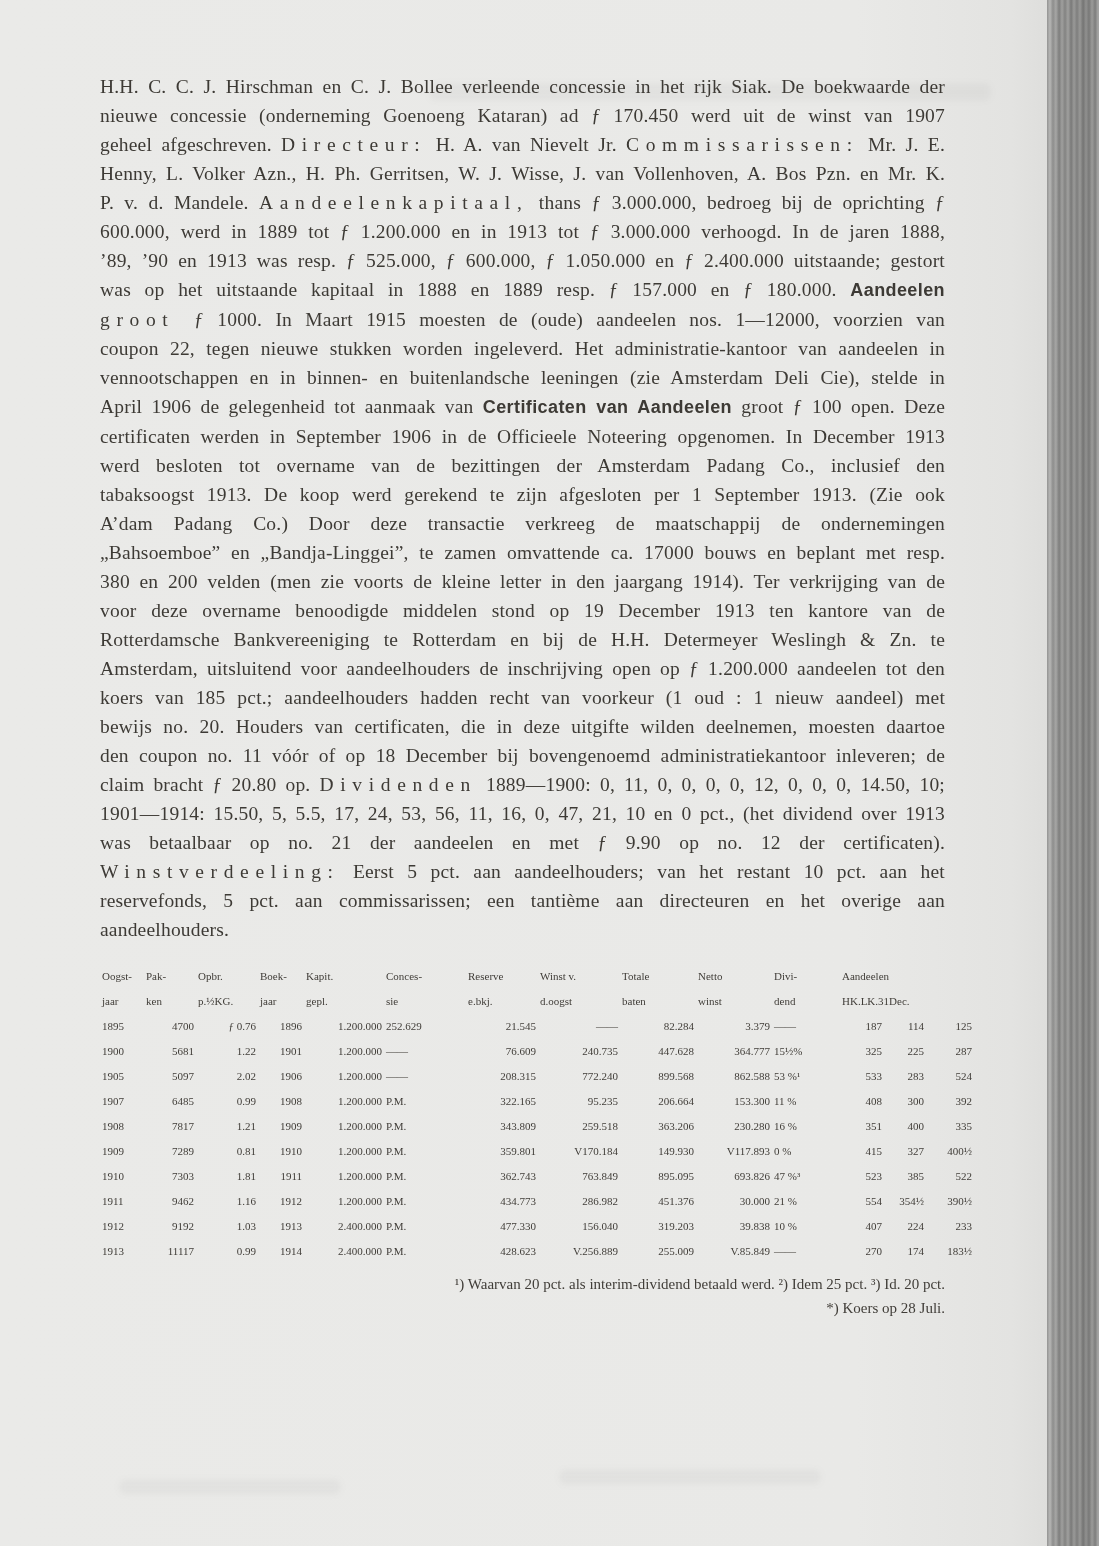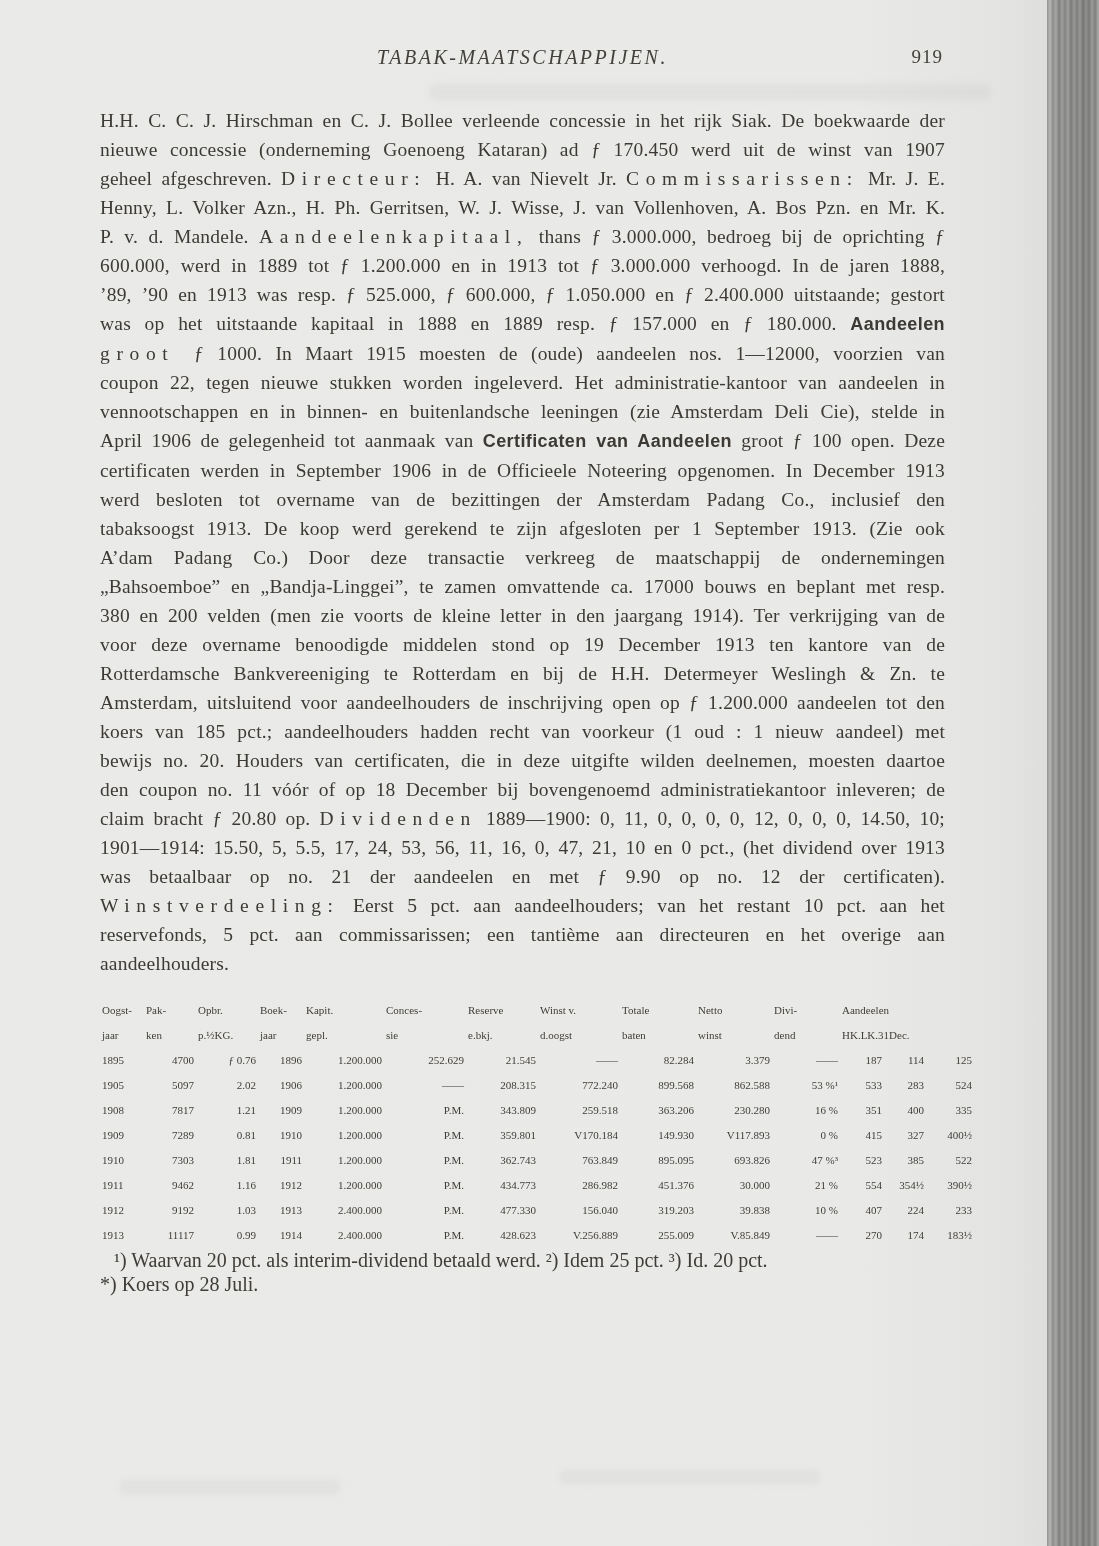--- a/index.html
+++ b/index.html
@@ -85,10 +85,6 @@
 
   <div class="text-block">
 
-    <div class="running-head">
-      <span class="title">TABAK-MAATSCHAPPIJEN.</span>
-      <span class="pageno">919</span>
-    </div>
 
     <p class="body-text"><span>H.H. C. C. J. Hirschman en C. J. Bollee verleende concessie in het rijk Siak. De boekwaarde der nieuwe concessie (onderneming Goenoeng Kataran) ad ƒ 170.450 werd uit de winst van 1907 geheel afgeschreven. </span><span class="sperr">Directeur:</span><span> H. A. van Nievelt Jr. </span><span class="sperr">Commissarissen:</span><span> Mr. J. E. Henny, L. Volker Azn., H. Ph. Gerritsen, W. J. Wisse, J. van Vollenhoven, A. Bos Pzn. en Mr. K. P. v. d. Mandele. </span><span class="sperr">Aandeelenkapitaal,</span><span> thans ƒ 3.000.000, bedroeg bij de oprichting ƒ 600.000, werd in 1889 tot ƒ 1.200.000 en in 1913 tot ƒ 3.000.000 verhoogd. In de jaren 1888, ’89, ’90 en 1913 was resp. ƒ 525.000, ƒ 600.000, ƒ 1.050.000 en ƒ 2.400.000 uitstaande; gestort was op het uitstaande kapitaal in 1888 en 1889 resp. ƒ 157.000 en ƒ 180.000. </span><span class="boldsans">Aandeelen</span><span class="sperr"> groot </span><span>ƒ 1000. In Maart 1915 moesten de (oude) aandeelen nos. 1—12000, voorzien van coupon 22, tegen nieuwe stukken worden ingeleverd. Het administratie-kantoor van aandeelen in vennootschappen en in binnen- en buitenlandsche leeningen (zie Amsterdam Deli Cie), stelde in April 1906 de gelegenheid tot aanmaak van </span><span class="boldsans">Certificaten van Aandeelen</span><span> groot ƒ 100 open. Deze certificaten werden in September 1906 in de Officieele Noteering opgenomen. In December 1913 werd besloten tot overname van de bezittingen der Amsterdam Padang Co., inclusief den tabaksoogst 1913. De koop werd gerekend te zijn afgesloten per 1 September 1913. (Zie ook A’dam Padang Co.) Door deze transactie verkreeg de maatschappij de ondernemingen „Bahsoemboe” en „Bandja-Linggei”, te zamen omvattende ca. 17000 bouws en beplant met resp. 380 en 200 velden (men zie voorts de kleine letter in den jaargang 1914). Ter verkrijging van de voor deze overname benoodigde middelen stond op 19 December 1913 ten kantore van de Rotterdamsche Bankvereeniging te Rotterdam en bij de H.H. Determeyer Weslingh &amp; Zn. te Amsterdam, uitsluitend voor aandeelhouders de inschrijving open op ƒ 1.200.000 aandeelen tot den koers van 185 pct.; aandeelhouders hadden recht van voorkeur (1 oud : 1 nieuw aandeel) met bewijs no. 20. Houders van certificaten, die in deze uitgifte wilden deelnemen, moesten daartoe den coupon no. 11 vóór of op 18 December bij bovengenoemd administratiekantoor inleveren; de claim bracht ƒ 20.80 op. </span><span class="sperr">Dividenden</span><span> 1889—1900: 0, 11, 0, 0, 0, 0, 12, 0, 0, 0, 14.50, 10; 1901—1914: 15.50, 5, 5.5, 17, 24, 53, 56, 11, 16, 0, 47, 21, 10 en 0 pct., (het dividend over 1913 was betaalbaar op no. 21 der aandeelen en met ƒ 9.90 op no. 12 der certificaten). </span><span class="sperr">Winstverdeeling:</span><span> Eerst 5 pct. aan aandeelhouders; van het restant 10 pct. aan het reservefonds, 5 pct. aan commissarissen; een tantième aan directeuren en het overige aan aandeelhouders.</span></p>
 

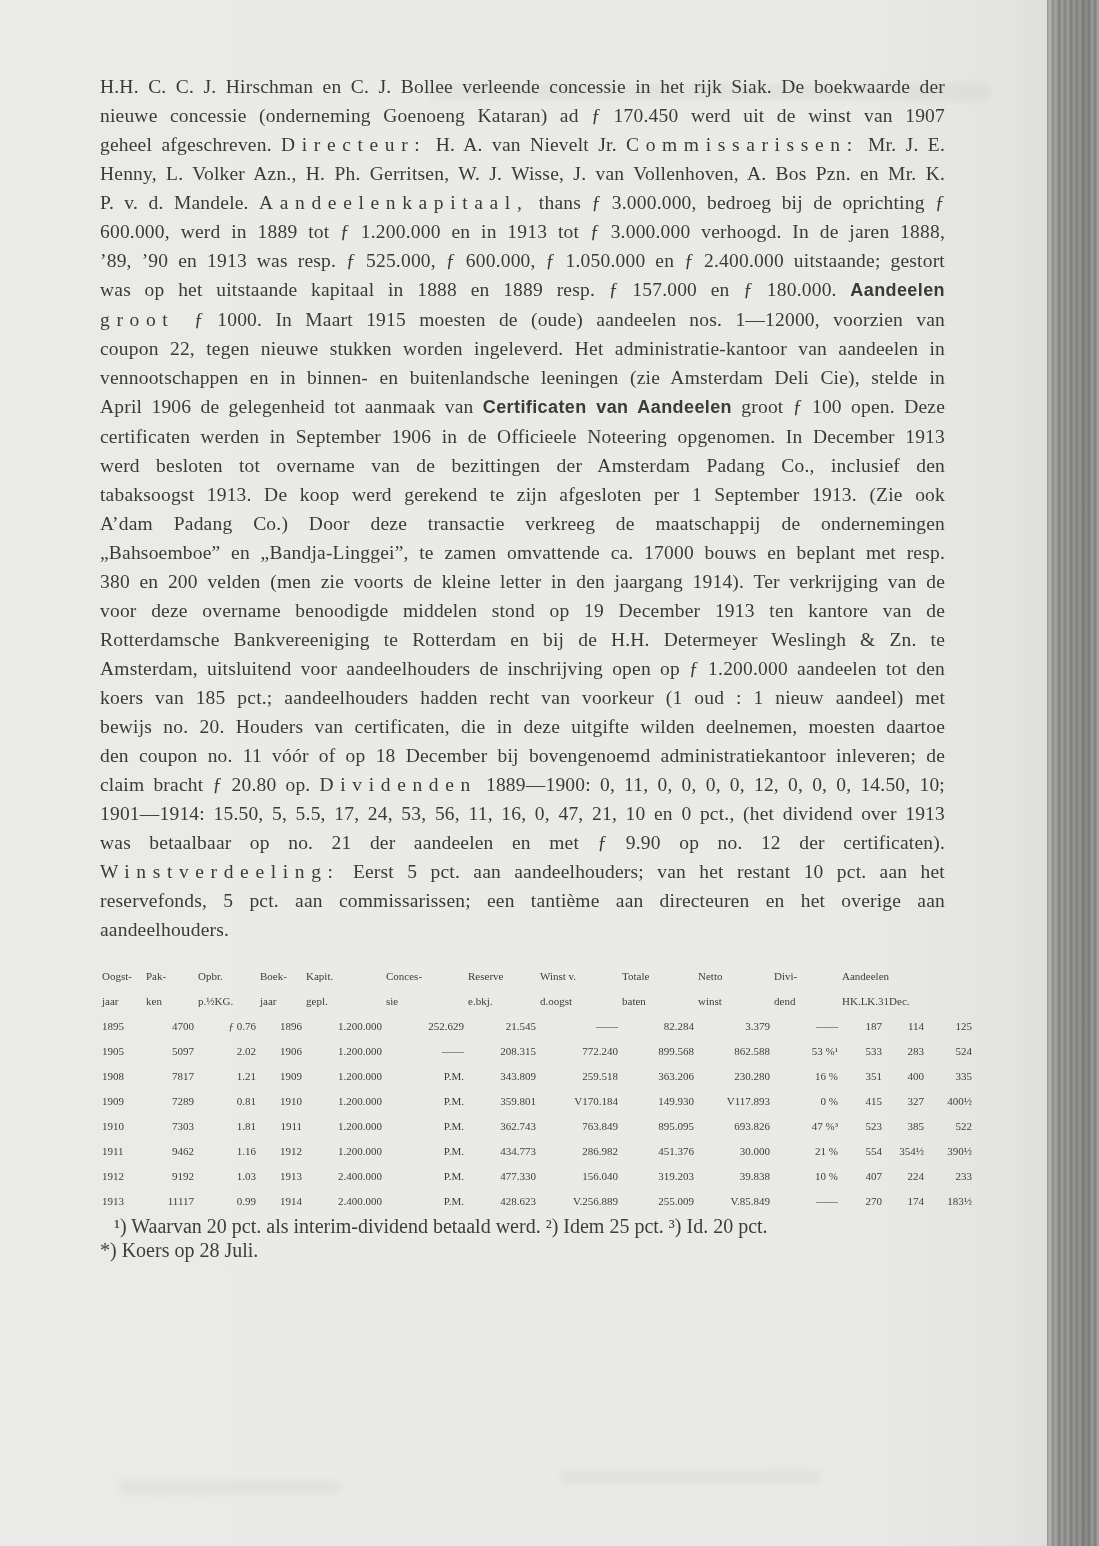--- a/index.html
+++ b/index.html
@@ -65,7 +65,7 @@
   td:nth-child(2),td:nth-child(3),td:nth-child(4),td:nth-child(5),
   td:nth-child(7),td:nth-child(8),td:nth-child(9),td:nth-child(10),
   td:nth-child(12),td:nth-child(13),td:nth-child(14){text-align:right;}
-  td:nth-child(6),td:nth-child(11){text-align:right;font-family:Liberation Serif, serif;}
+  td:nth-child(6),td:nth-child(11){text-align:left;font-family:Liberation Serif, serif;}
   th.center{text-align:center;}
 
   .footnotes{font-size:20px;line-height:24px;color:#403d38;}

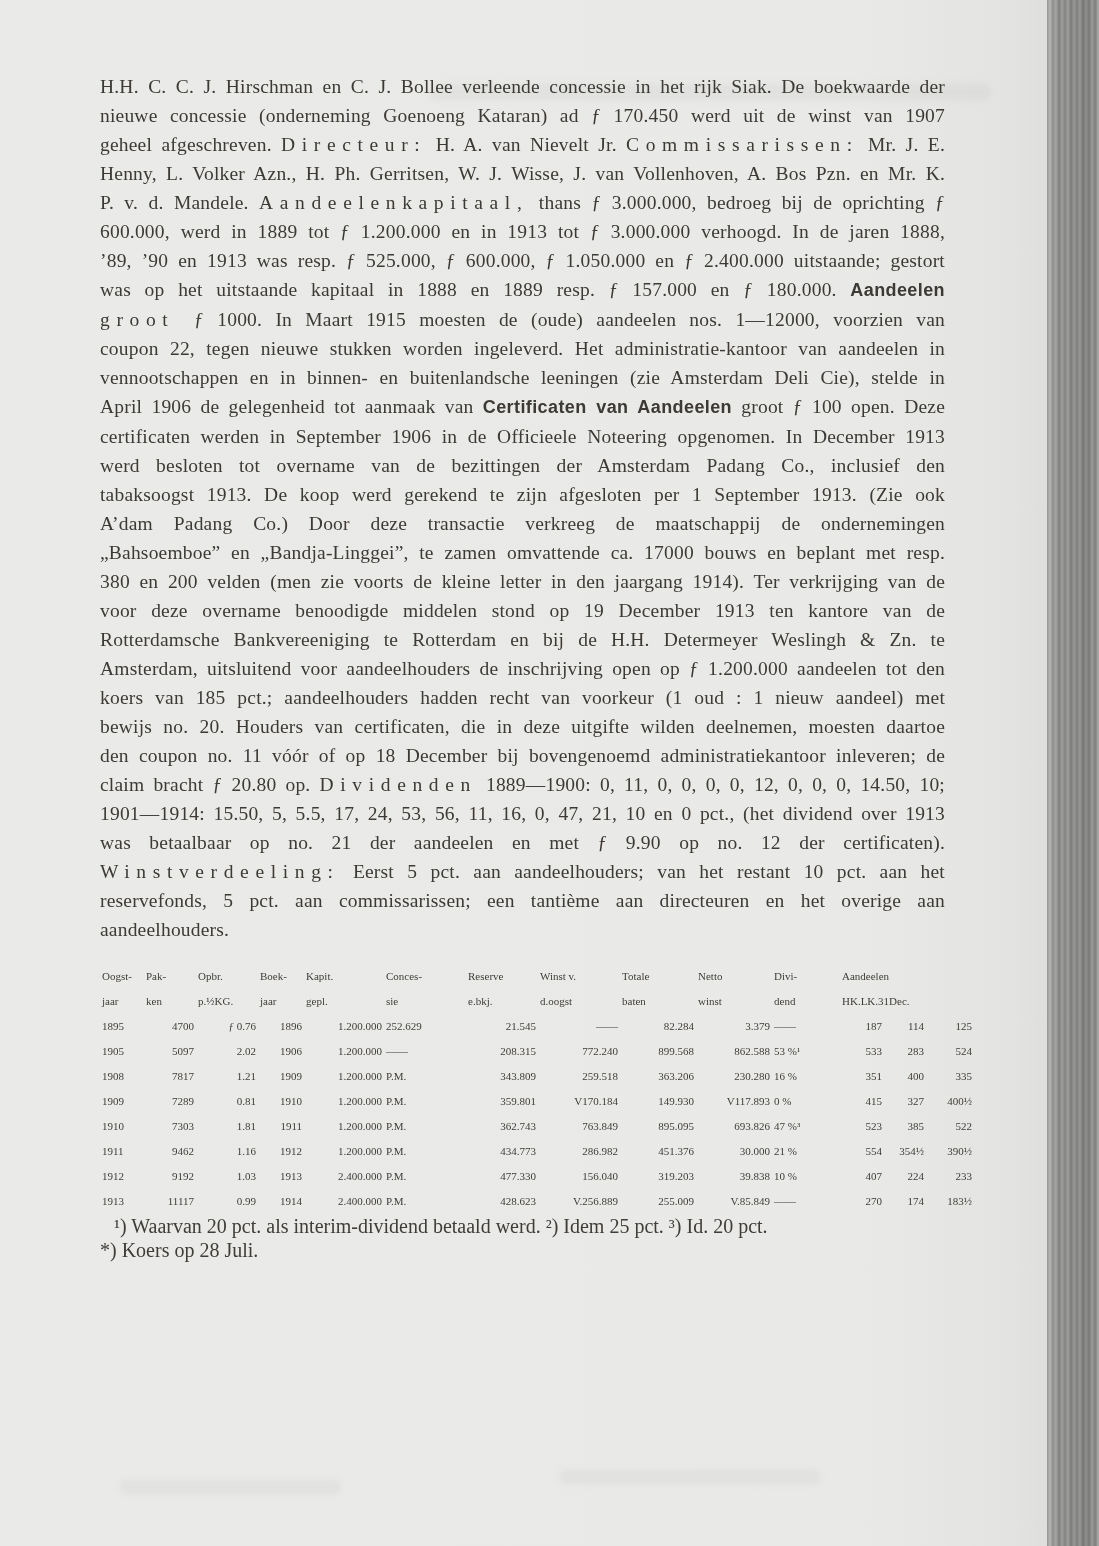--- a/index.html
+++ b/index.html
@@ -154,6 +154,22 @@
             <td>125</td>
           </tr>
 
+          <tr>
+            <td>1900</td>
+            <td>5681</td>
+            <td>1.22</td>
+            <td>1901</td>
+            <td>1.200.000</td>
+            <td>——</td>
+            <td>76.609</td>
+            <td>240.735</td>
+            <td>447.628</td>
+            <td>364.777</td>
+            <td>15½%</td>
+            <td>325</td>
+            <td>225</td>
+            <td>287</td>
+          </tr>
 
           <tr>
             <td>1905</td>

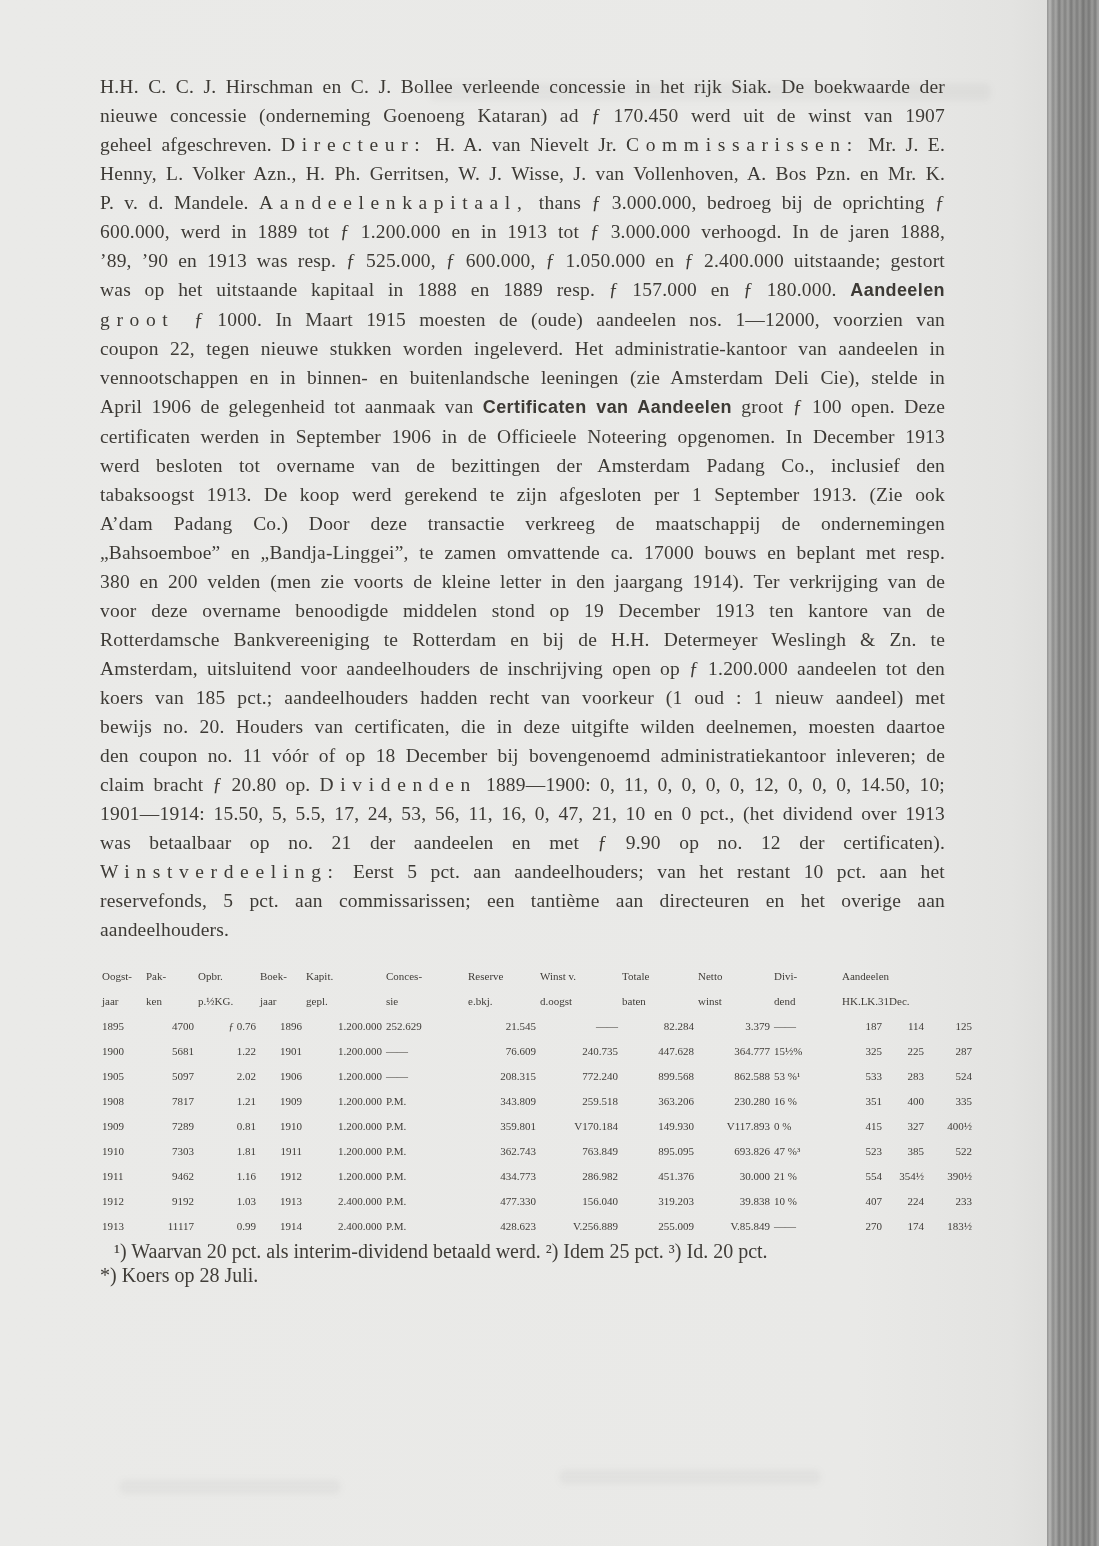--- a/index.html
+++ b/index.html
@@ -188,6 +188,22 @@
             <td>524</td>
           </tr>
 
+          <tr>
+            <td>1907</td>
+            <td>6485</td>
+            <td>0.99</td>
+            <td>1908</td>
+            <td>1.200.000</td>
+            <td>P.M.</td>
+            <td>322.165</td>
+            <td>95.235</td>
+            <td>206.664</td>
+            <td>153.300</td>
+            <td>11 %</td>
+            <td>408</td>
+            <td>300</td>
+            <td>392</td>
+          </tr>
 
           <tr>
             <td>1908</td>

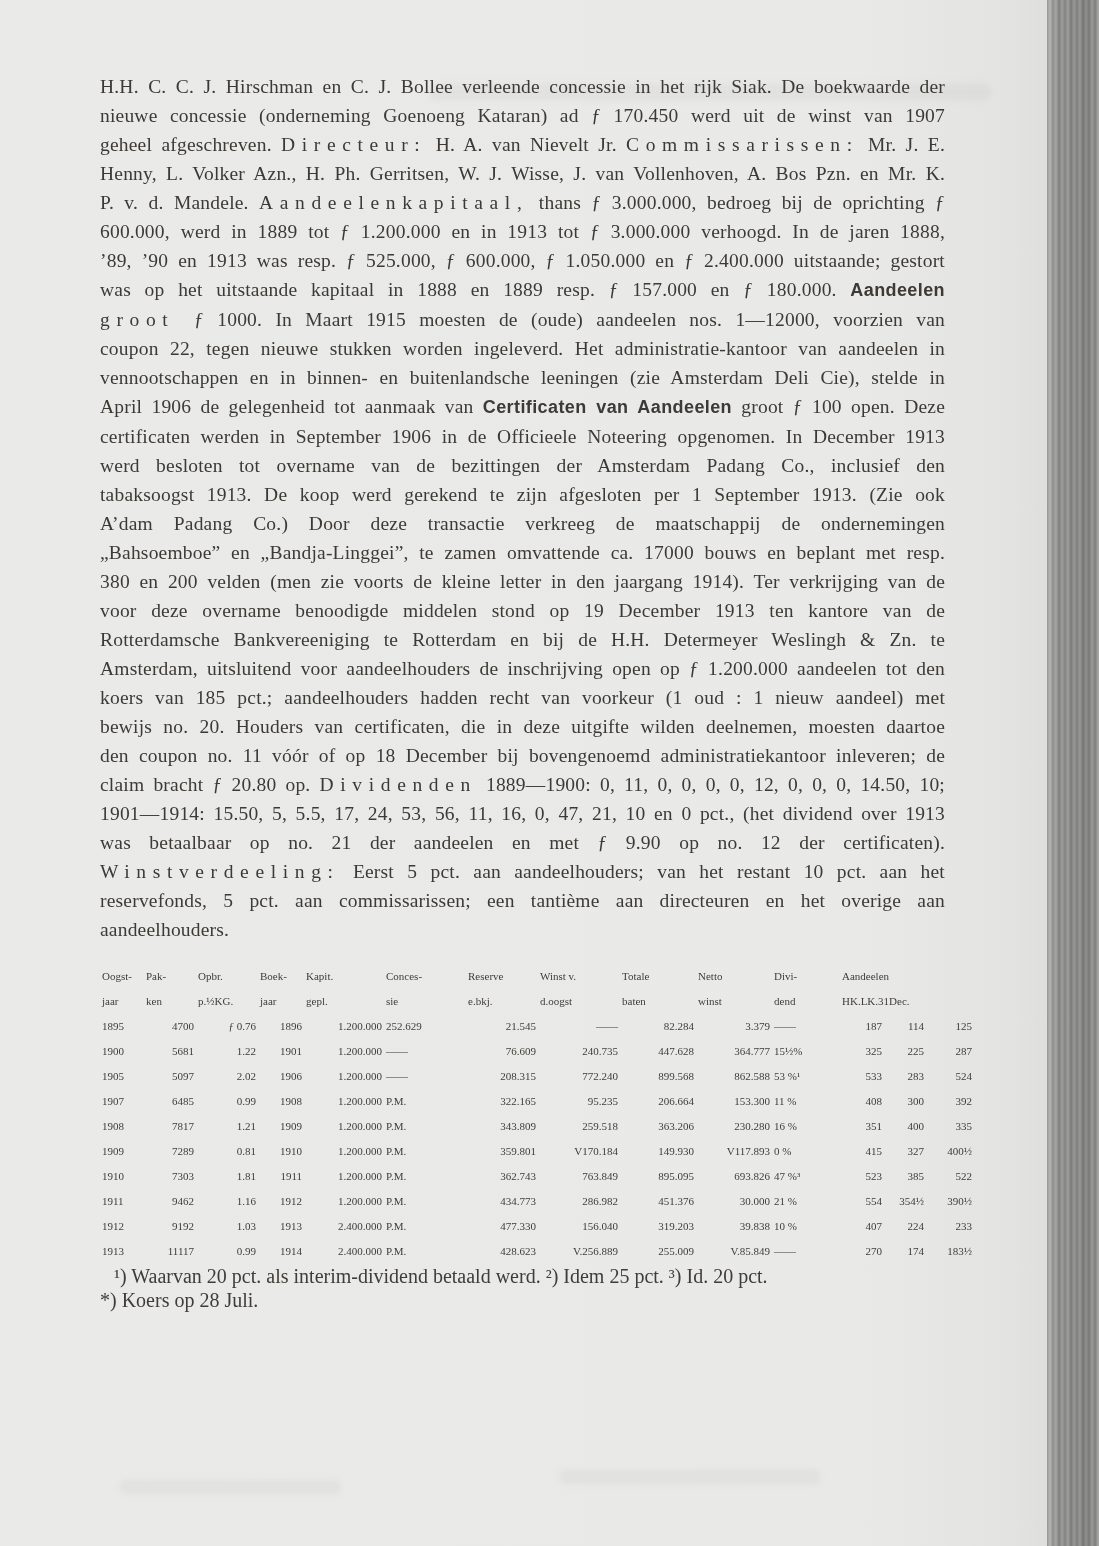--- a/index.html
+++ b/index.html
@@ -68,7 +68,7 @@
   td:nth-child(6),td:nth-child(11){text-align:left;font-family:Liberation Serif, serif;}
   th.center{text-align:center;}
 
-  .footnotes{font-size:20px;line-height:24px;color:#403d38;}
+  .footnotes{margin-top:8px;font-size:15px;line-height:24px;color:#403d38;text-align:right;}
   .footnotes .fn1{padding-left:14px;}
   .footnotes div{white-space:nowrap;}
 </style>

